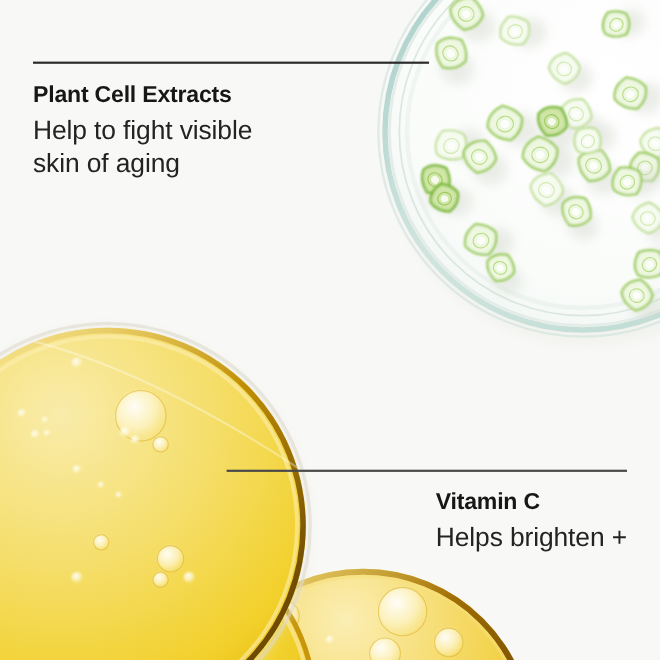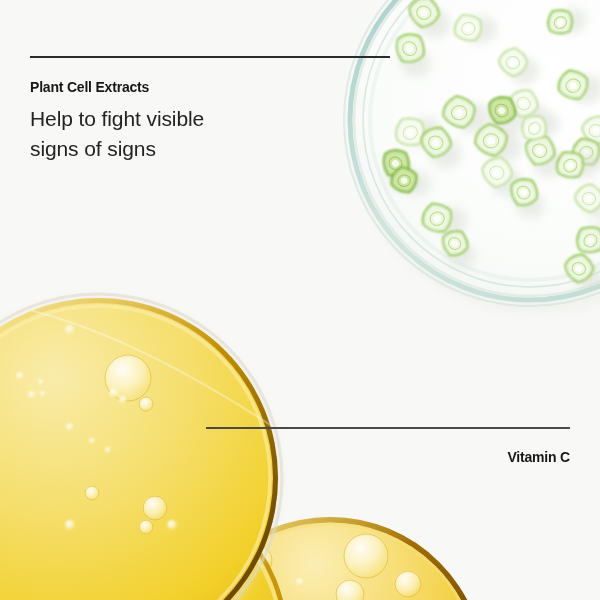--- a/index.html
+++ b/index.html
@@ -64,7 +64,7 @@
   }
 
   .heading {
-    font-size: 14px;
+    font-size: 21px;
     font-weight: 700;
     letter-spacing: -0.2px;
     line-height: 26px;

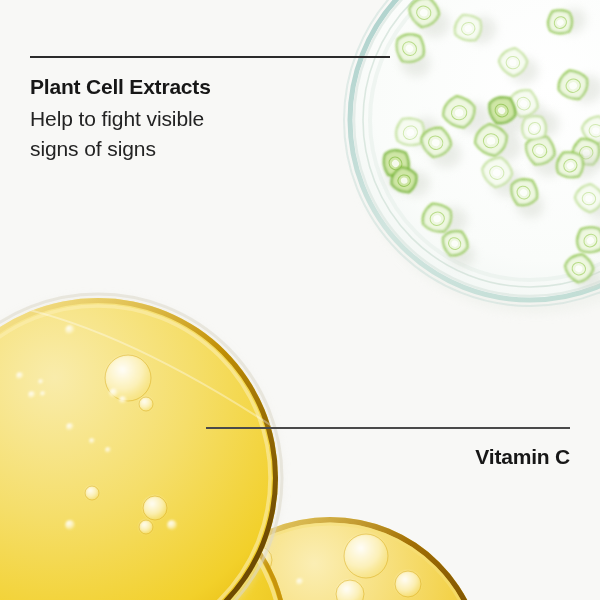--- a/index.html
+++ b/index.html
@@ -72,7 +72,7 @@
     color: #171717;
   }
   .body-line {
-    font-size: 21px;
+    font-size: 24px;
     font-weight: 300;
     line-height: 30px;
     letter-spacing: -0.1px;

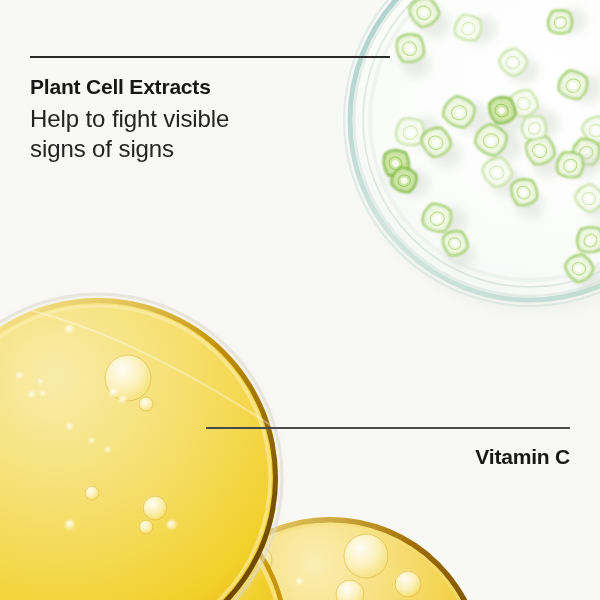--- a/index.html
+++ b/index.html
@@ -491,7 +491,7 @@
   <div class="text-block block-top">
     <p class="heading">Plant Cell Extracts</p>
     <p class="body-line">Help to fight visible</p>
-    <p class="body-line">signs of signs</p>
+    <p class="body-line">skin of aging</p>
   </div>
 
   <div class="rule rule-bottom"></div>

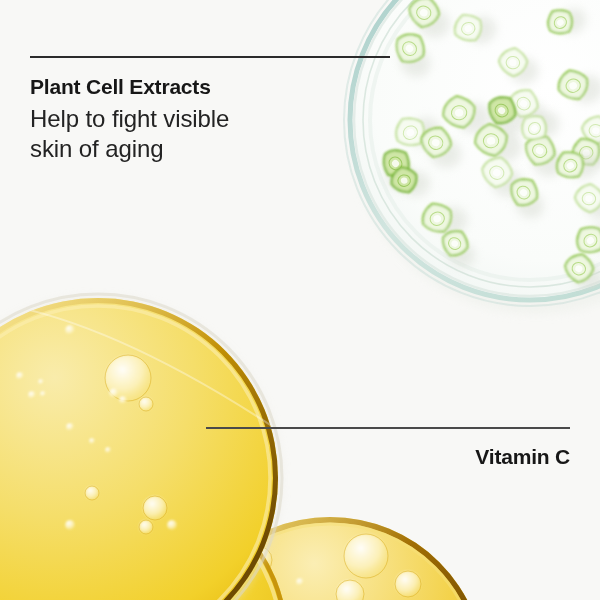--- a/index.html
+++ b/index.html
@@ -497,6 +497,7 @@
   <div class="rule rule-bottom"></div>
   <div class="text-block block-bottom">
     <p class="heading">Vitamin C</p>
+    <p class="body-line">Helps brighten +</p>
   </div>
 
 </div>

